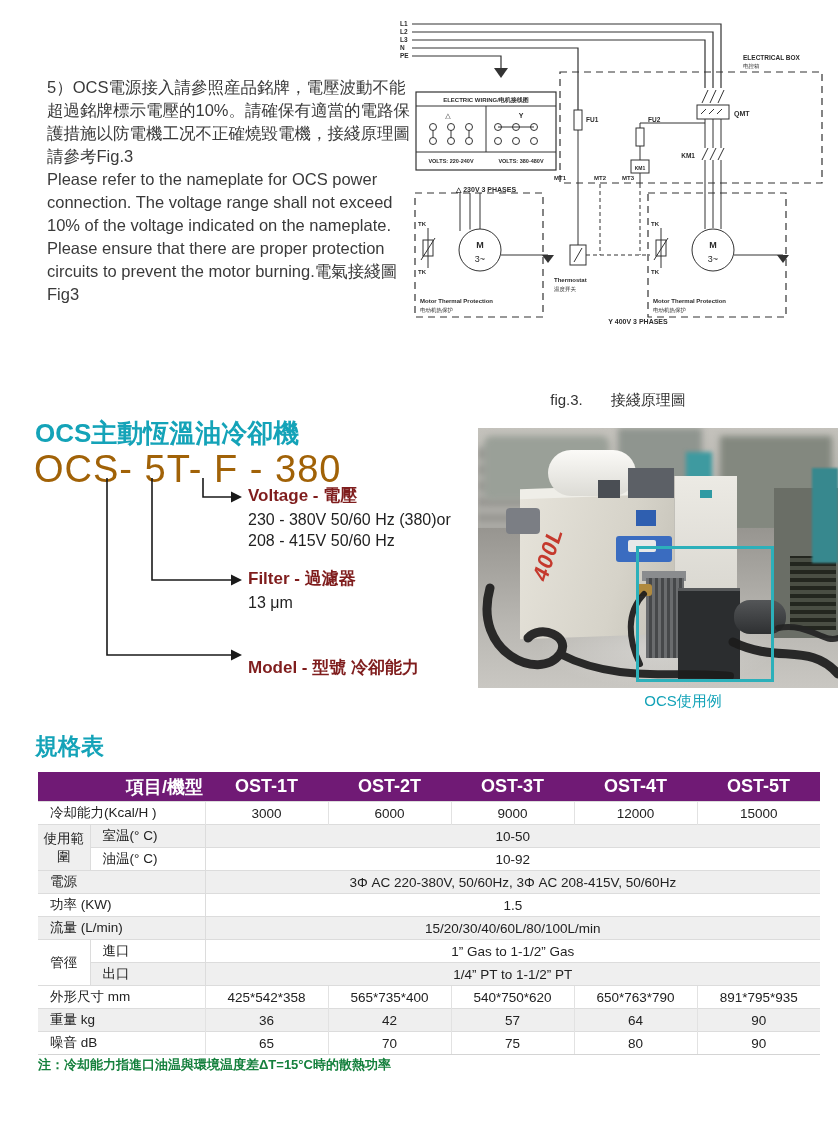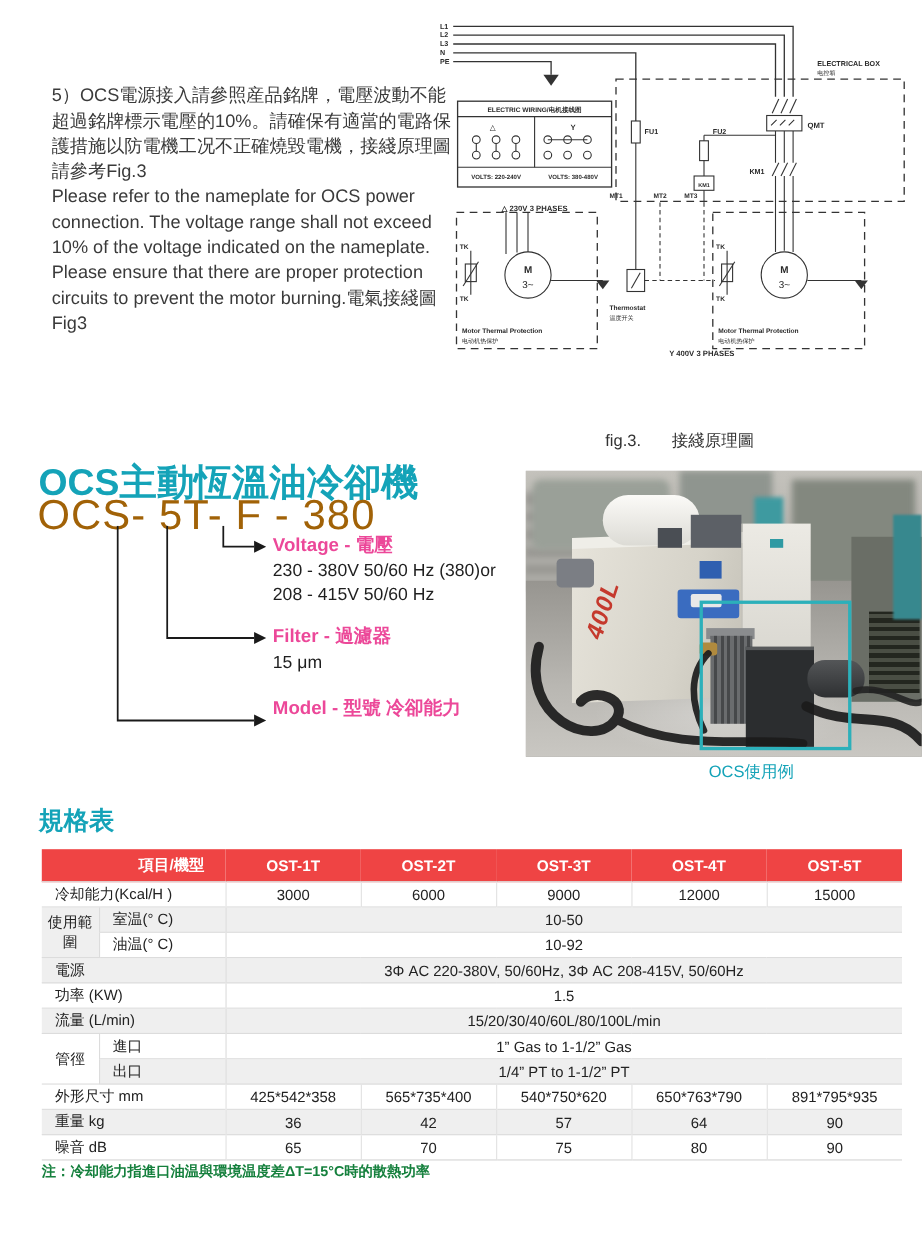--- a/index.html
+++ b/index.html
@@ -18,7 +18,7 @@
   .fig3-caption .cap-title{margin-left:28px;}
 
   
-  .prod-title{position:absolute;left:35px;top:416px;font-size:34px;font-weight:bold;color:#14a3b8;margin:0;}
+  .prod-title{position:absolute;left:35px;top:416px;font-size:26px;font-weight:bold;color:#14a3b8;margin:0;}
   .prod-code{position:absolute;left:34px;top:448px;font-size:38px;font-weight:400;color:#a16207;letter-spacing:1px;margin:0;}
   .connectors{position:absolute;left:35px;top:478px;}
   .callout{position:absolute;width:300px;}

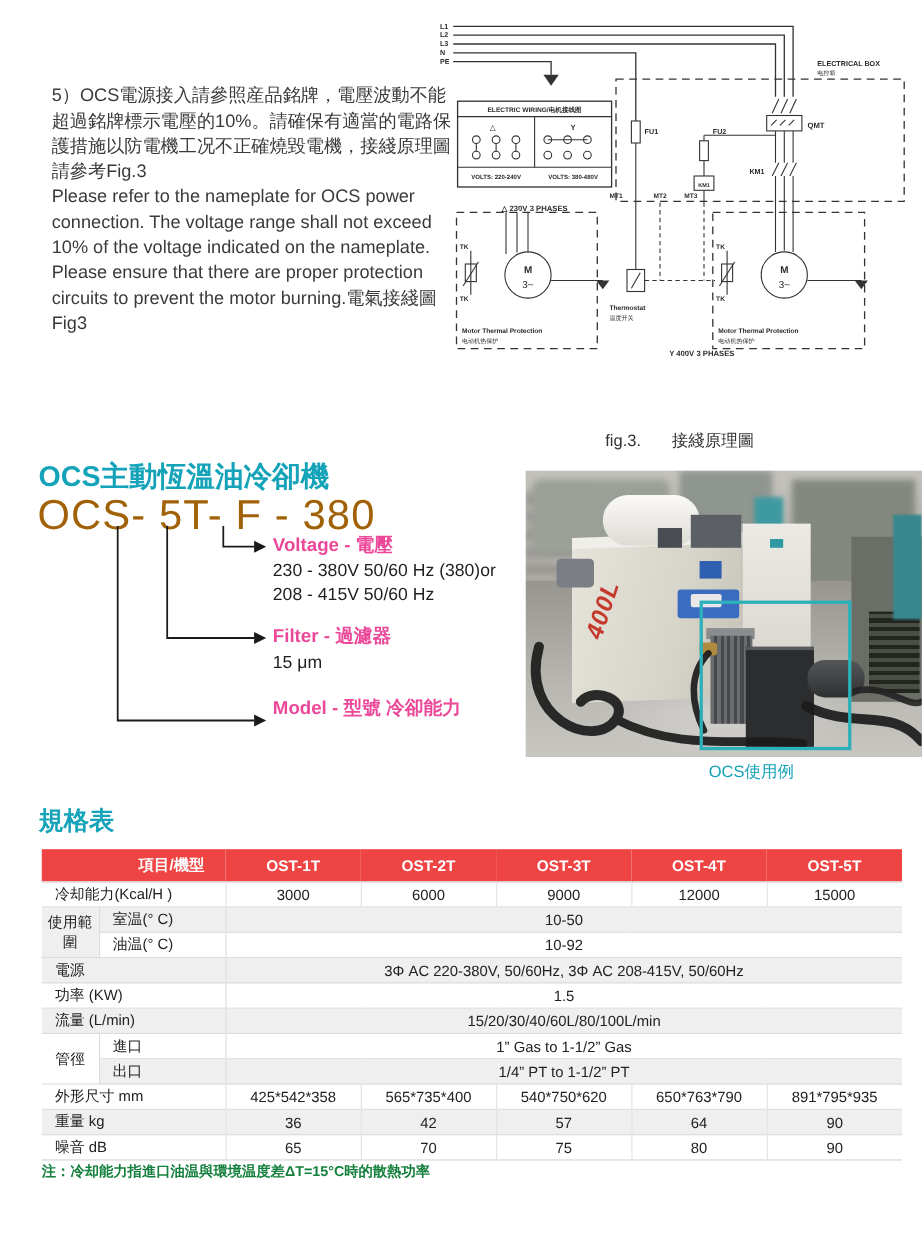--- a/index.html
+++ b/index.html
@@ -22,7 +22,7 @@
   .prod-code{position:absolute;left:34px;top:448px;font-size:38px;font-weight:400;color:#a16207;letter-spacing:1px;margin:0;}
   .connectors{position:absolute;left:35px;top:478px;}
   .callout{position:absolute;width:300px;}
-  .callout .c-label{font-size:17px;font-weight:bold;color:#ec4899;margin:0 0 2px 0;}
+  .callout .c-label{font-size:17px;font-weight:bold;color:#7f1d1d;margin:0 0 2px 0;}
   .callout .c-line{font-size:16px;color:#1f1f1f;line-height:21px;margin:0;}
   .co-voltage{left:248px;top:484px;}
   .co-filter{left:248px;top:567px;}

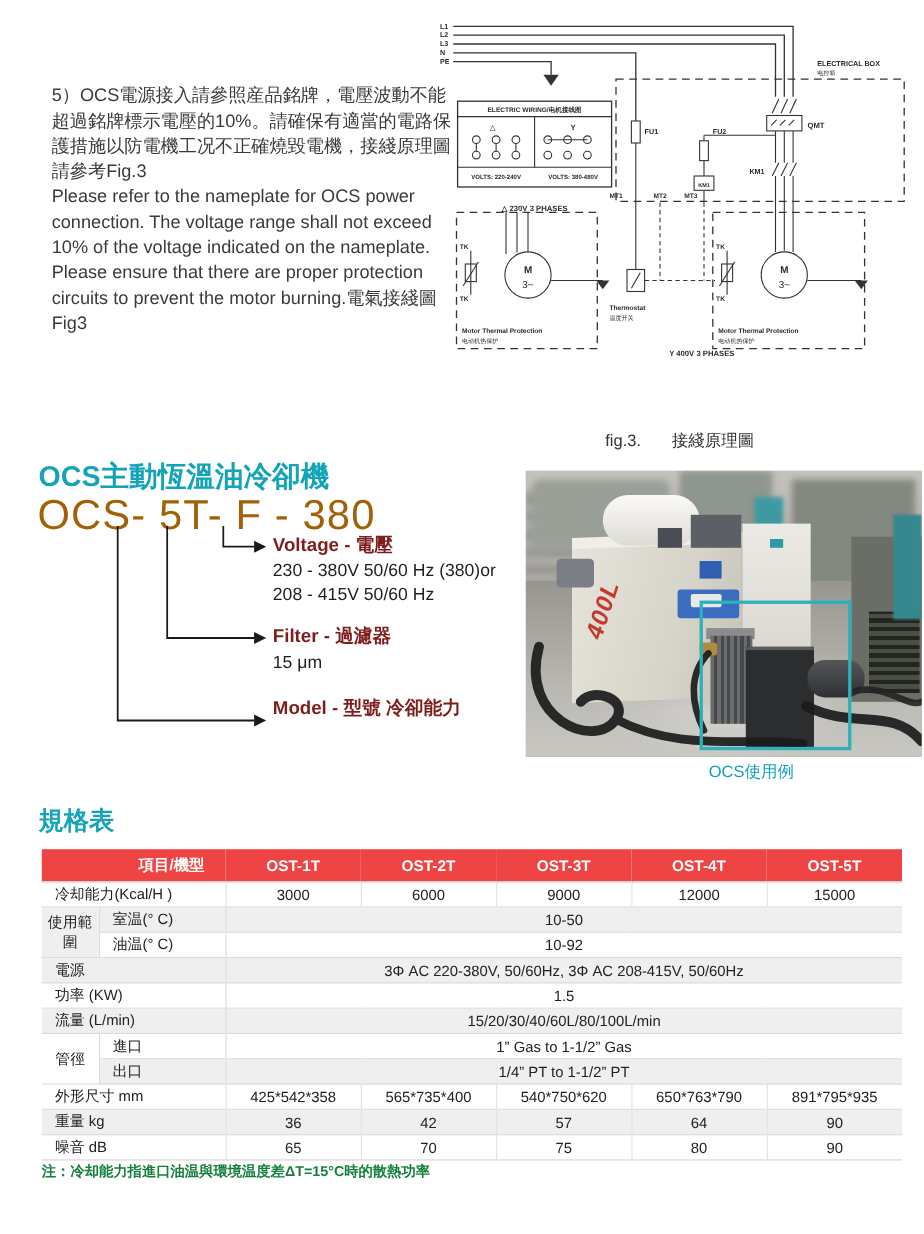--- a/index.html
+++ b/index.html
@@ -262,7 +262,7 @@
   </div>
   <div class="callout co-filter">
     <p class="c-label">Filter - 過濾器</p>
-    <p class="c-line">15 μm</p>
+    <p class="c-line">13 μm</p>
   </div>
   <div class="callout co-model">
     <p class="c-label">Model - 型號 冷卻能力</p>

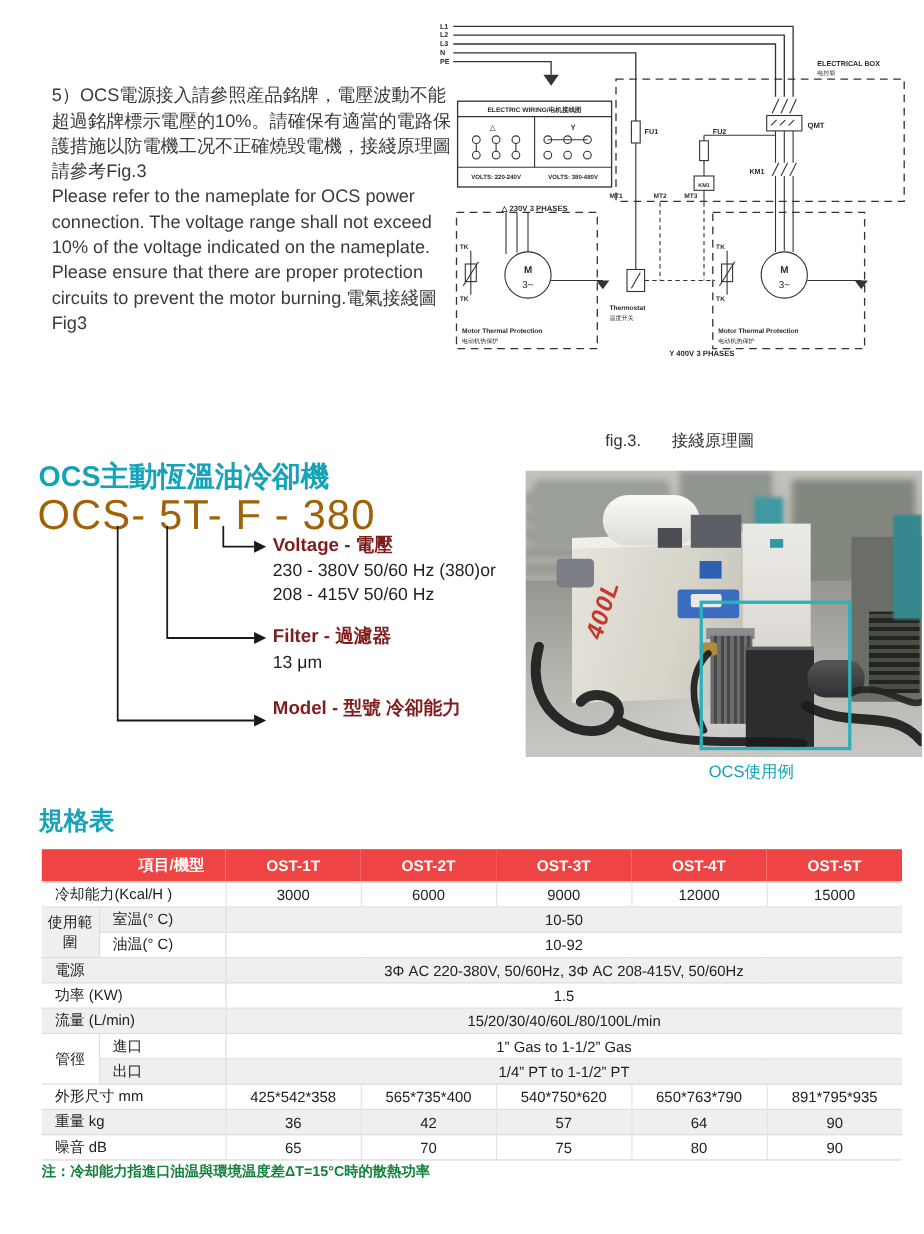--- a/index.html
+++ b/index.html
@@ -26,7 +26,7 @@
   .callout .c-line{font-size:16px;color:#1f1f1f;line-height:21px;margin:0;}
   .co-voltage{left:248px;top:484px;}
   .co-filter{left:248px;top:567px;}
-  .co-model{left:248px;top:632px;}
+  .co-model{left:248px;top:656px;}
 
   
   .photo{position:absolute;left:478px;top:428px;width:360px;height:260px;overflow:hidden;background:#a9a7a2;}

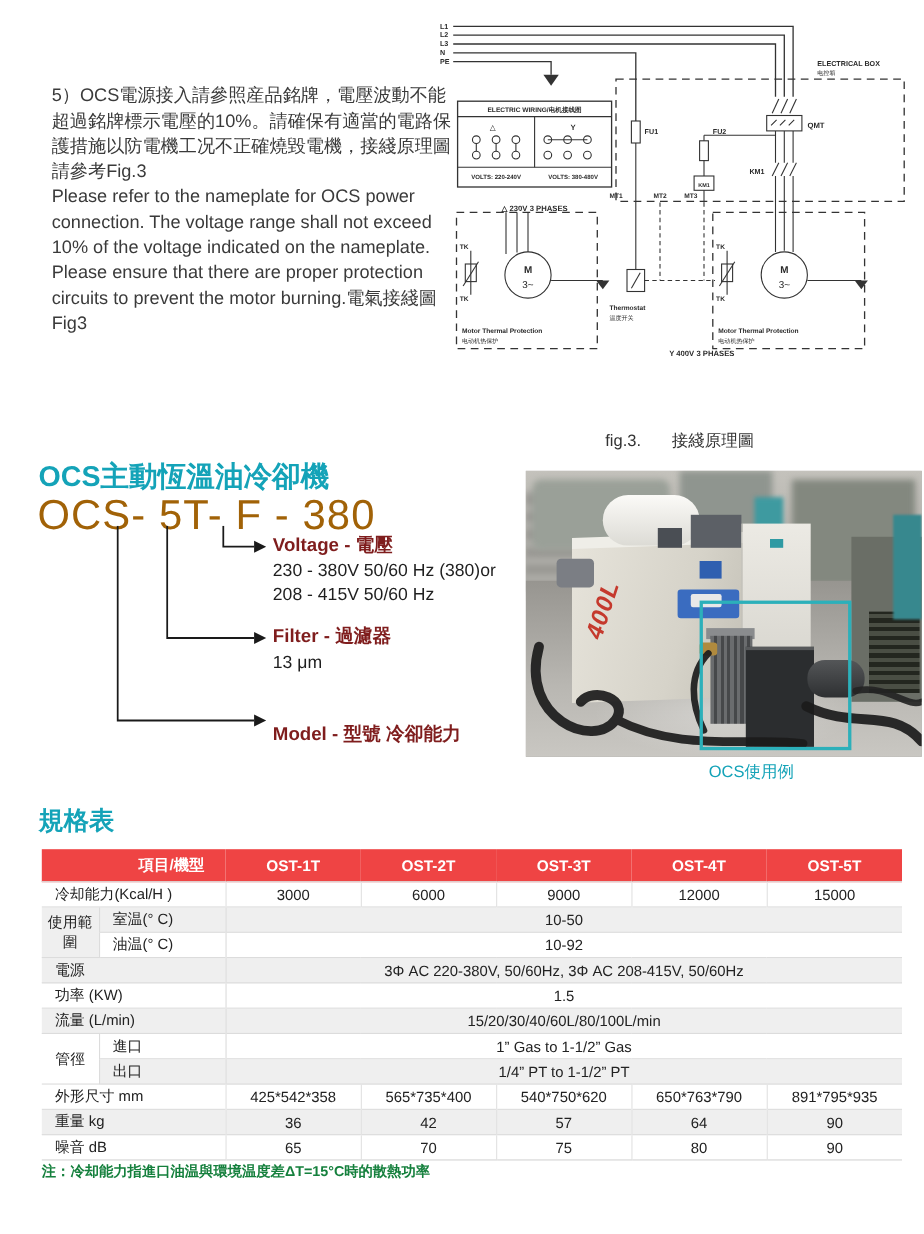--- a/index.html
+++ b/index.html
@@ -66,7 +66,7 @@
   
   .spec-title{position:absolute;left:35px;top:731px;font-size:23px;font-weight:bold;color:#14a3b8;margin:0;}
   .spec-table{position:absolute;left:38px;top:772px;border-collapse:collapse;table-layout:fixed;width:782px;font-size:13.5px;color:#222;}
-  .spec-table th{background:#ef4444;color:#fff;font-weight:bold;height:27px;font-size:14px;text-align:center;}
+  .spec-table th{background:#701a75;color:#fff;font-weight:bold;height:27px;font-size:18px;text-align:center;}
   .spec-table th.h-label{text-align:left;padding-left:88px;}
   .spec-table td{height:22px;text-align:center;border-top:1px solid #dcdcdc;padding:0;}
   .spec-table tr:last-child td{border-bottom:1px solid #d4d4d4;}

